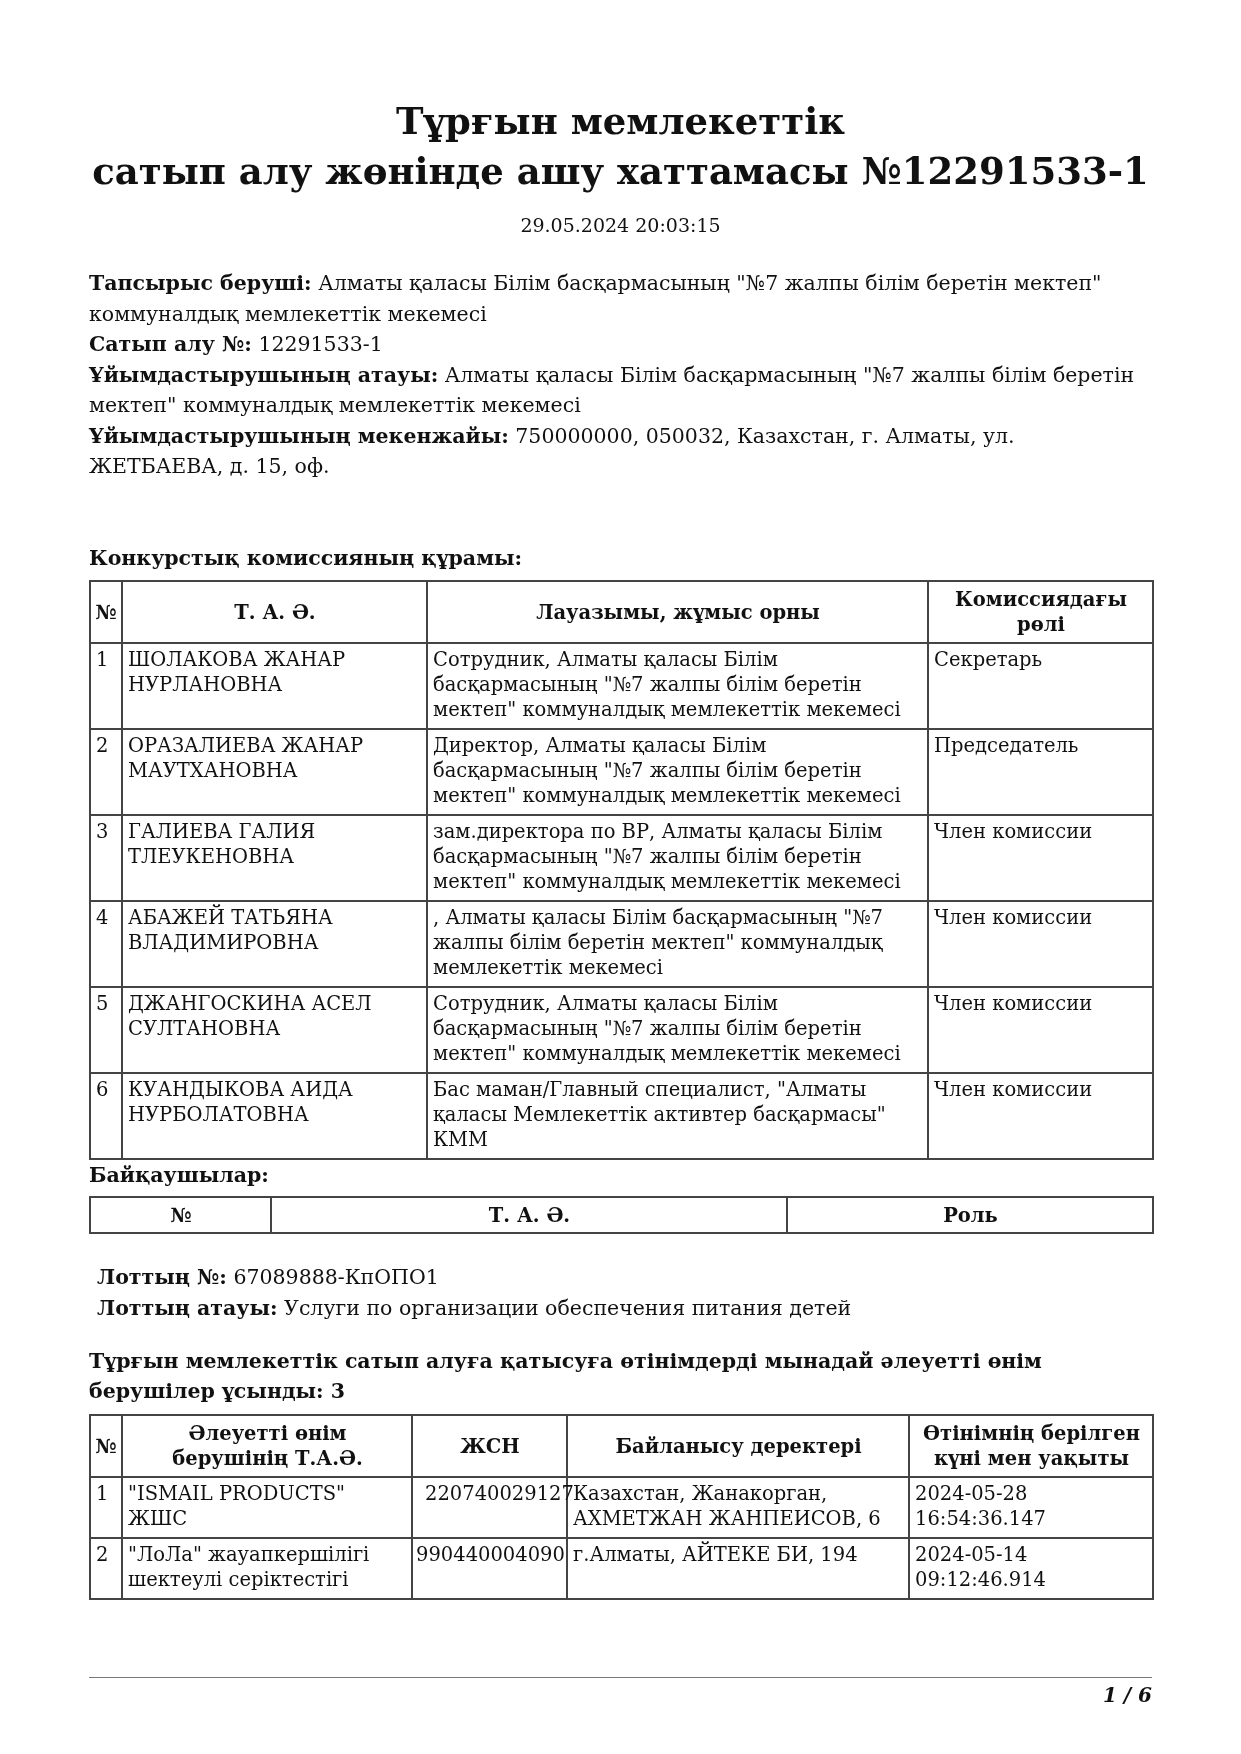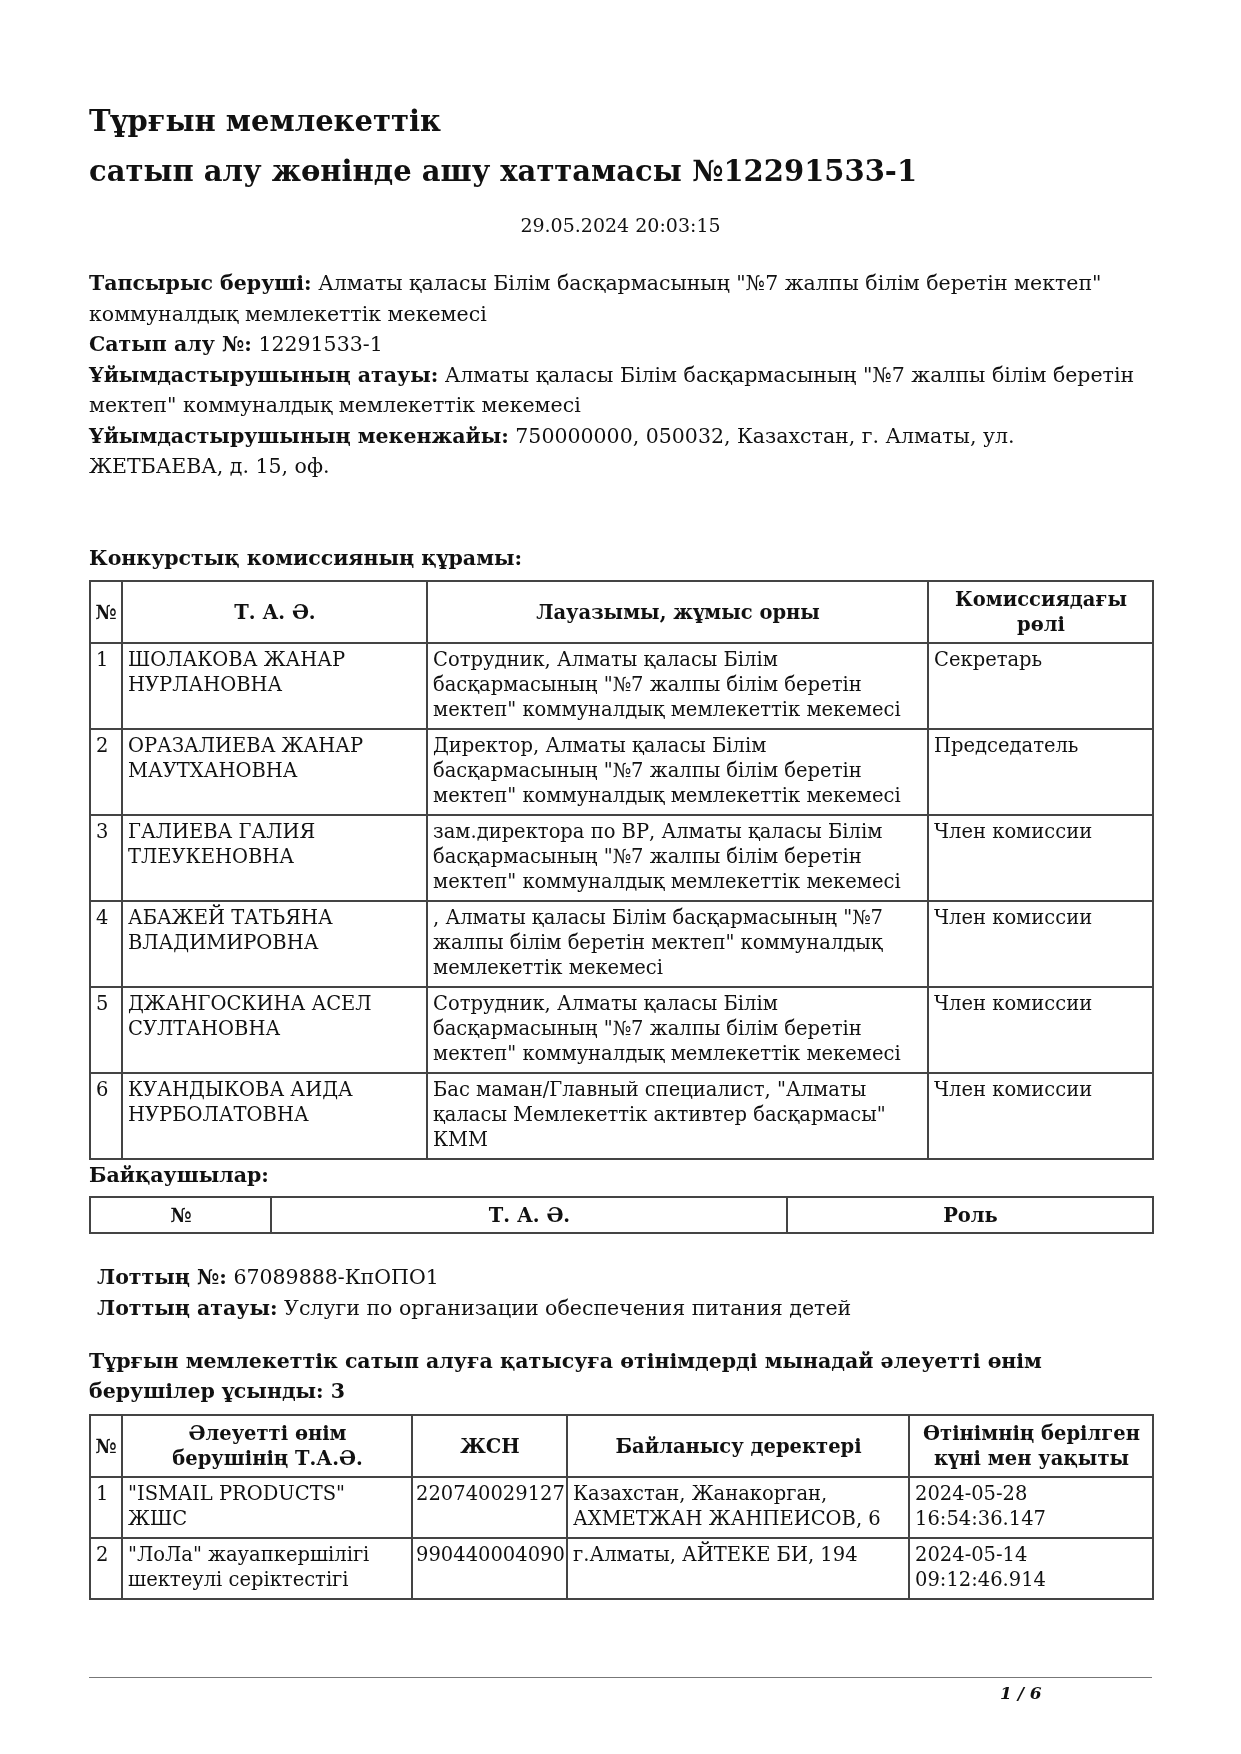--- a/index.html
+++ b/index.html
@@ -9,8 +9,8 @@
   }
   .page { position: absolute; left: 89px; top: 0; width: 1063px; }
   .title {
-    position: absolute; top: 96px; left: 0; width: 1063px; 
-    font-weight: bold; font-size: 29px; line-height: 50px;
+    position: absolute; top: 96px; left: 0; width: 1063px; text-align: center;
+    font-weight: bold; font-size: 37px; line-height: 50px;
   }
   .date {
     position: absolute; top: 214px; left: 0; width: 1063px; text-align: center;

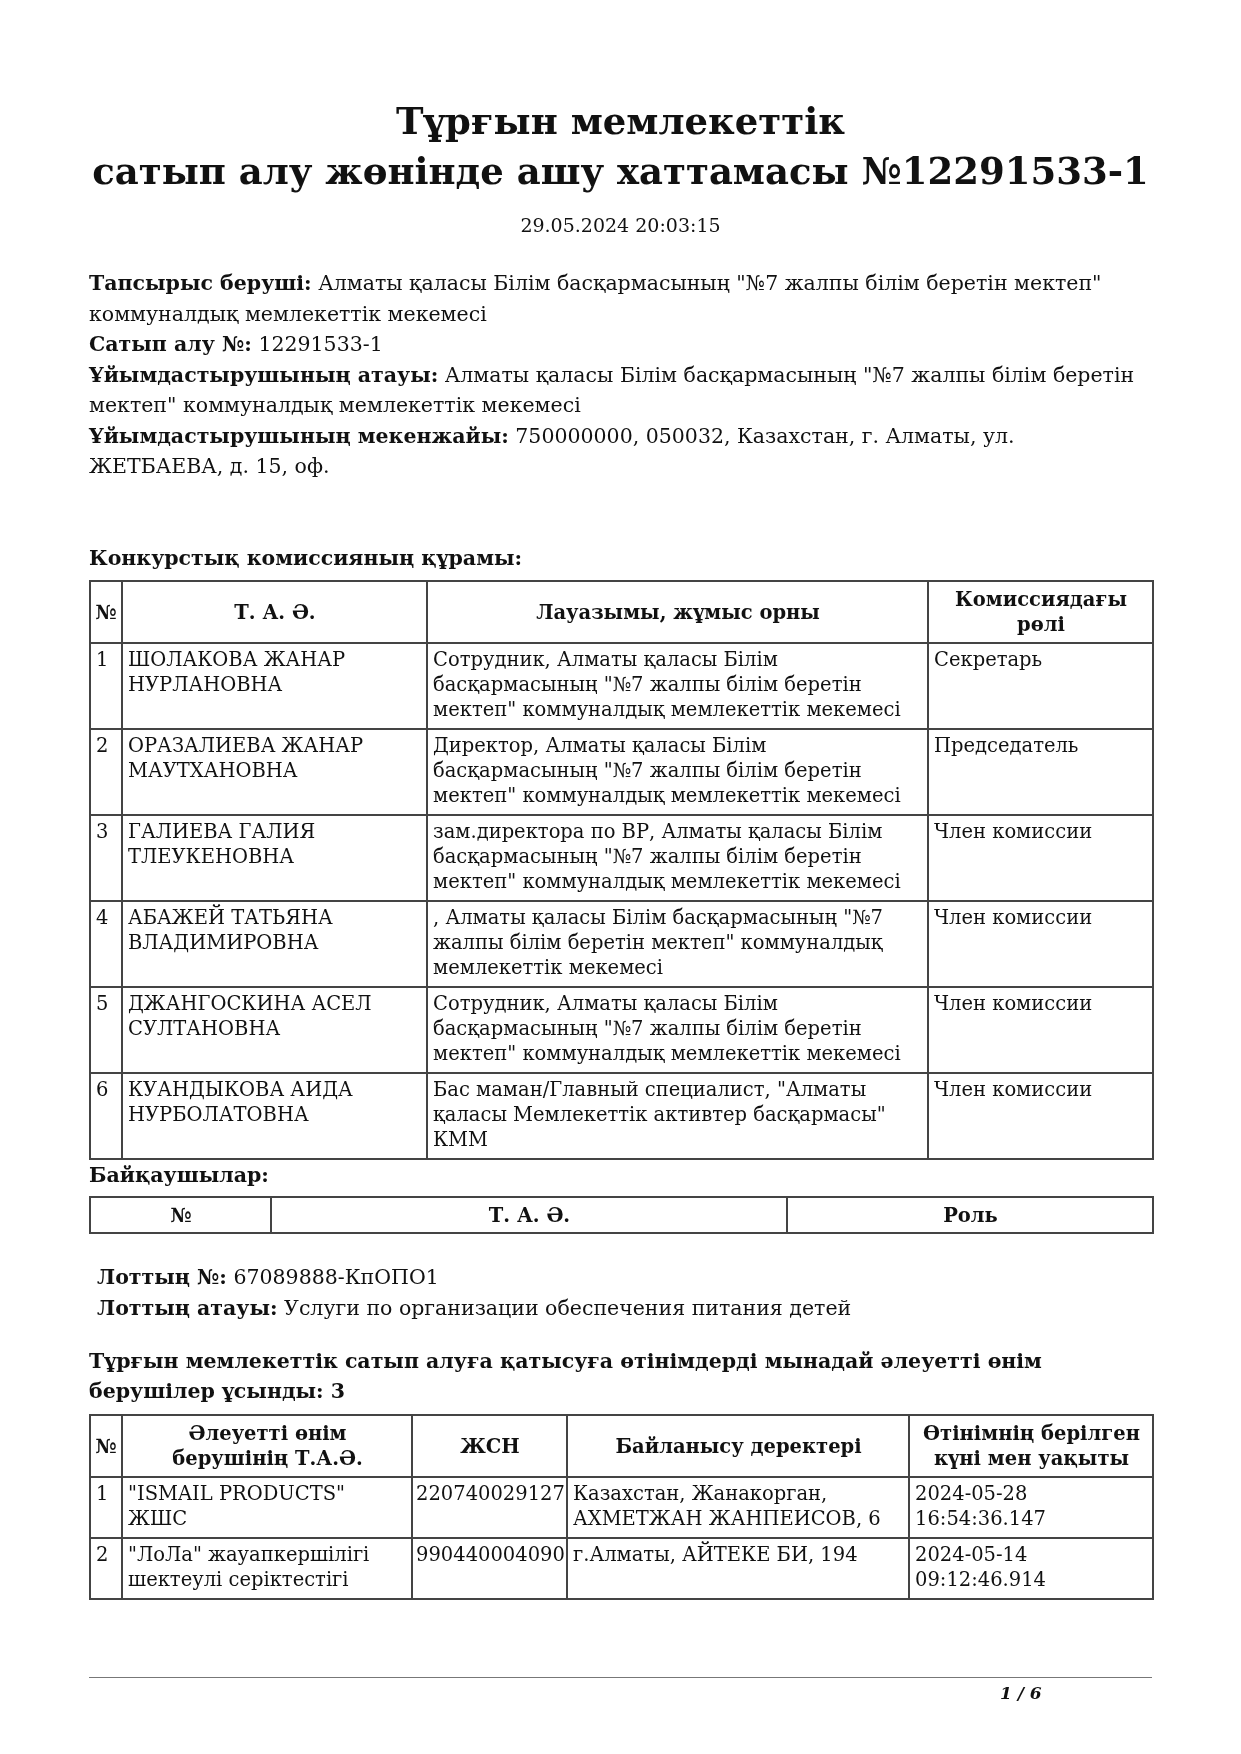--- a/index.html
+++ b/index.html
@@ -166,7 +166,7 @@
       <tr style="height:61px;">
         <td class="num">1</td>
         <td>"ISMAIL PRODUCTS" ЖШС</td>
-        <td style="padding-left:3px;padding-right:2px;">220740029127</td>
+        <td style="padding-left:12px;padding-right:2px;">220740029127</td>
         <td>Казахстан, Жанакорган, АХМЕТЖАН ЖАНПЕИСОВ, 6</td>
         <td style="padding-right:70px;">2024-05-28 16:54:36.147</td>
       </tr>

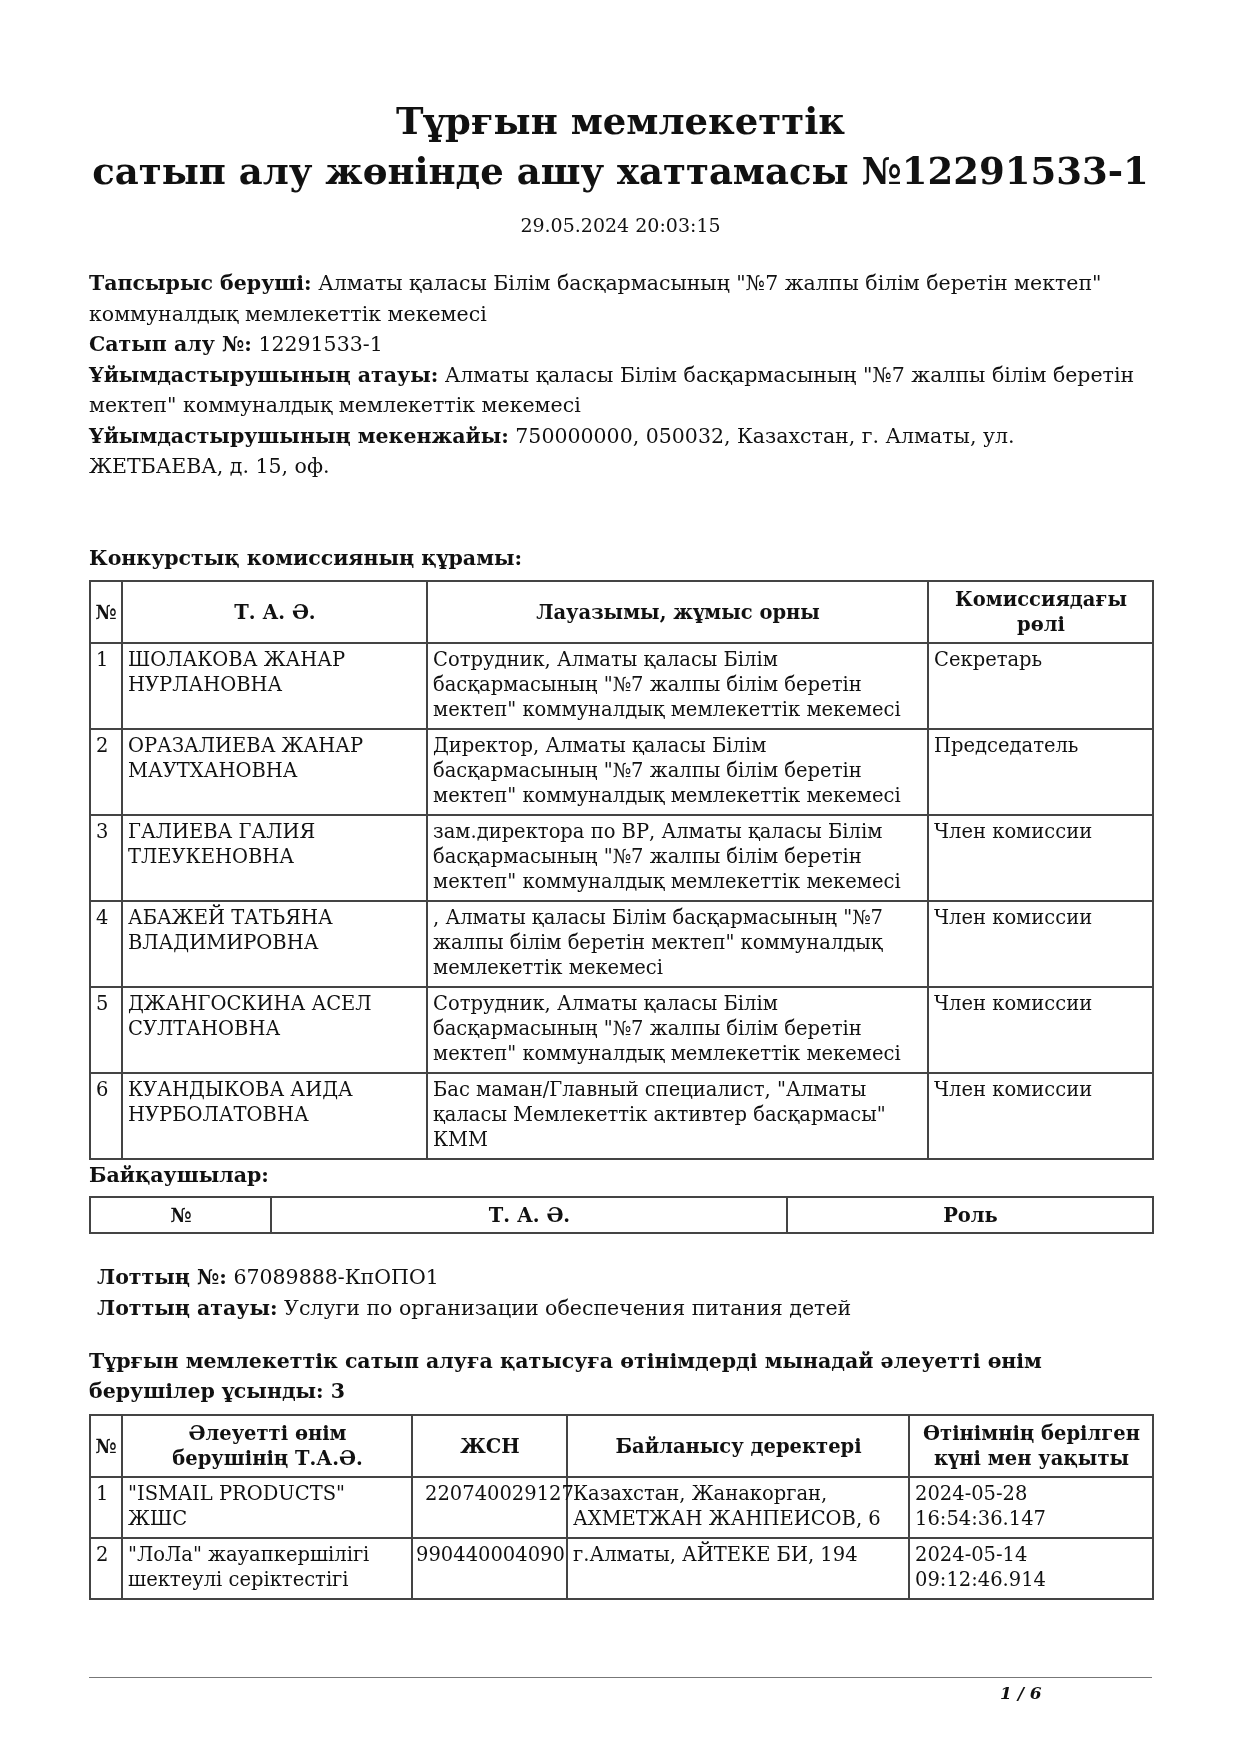--- a/index.html
+++ b/index.html
@@ -25,7 +25,7 @@
   td.num { padding-left: 5px; }
   .lot { position: absolute; top: 1262px; left: 8px; line-height: 30.5px; font-size: 20.5px; }
   .footer-line { position: absolute; top: 1677px; left: 89px; width: 1063px; border-top: 1.5px solid #777777; }
-  .page-num { position: absolute; top: 1683px; left: 1000px; width: 152px; font-weight: bold; font-style: italic; font-size: 17px; }
+  .page-num { position: absolute; top: 1683px; left: 1000px; width: 152px; text-align: right; font-weight: bold; font-style: italic; font-size: 20px; }
 </style>
 </head>
 <body>

